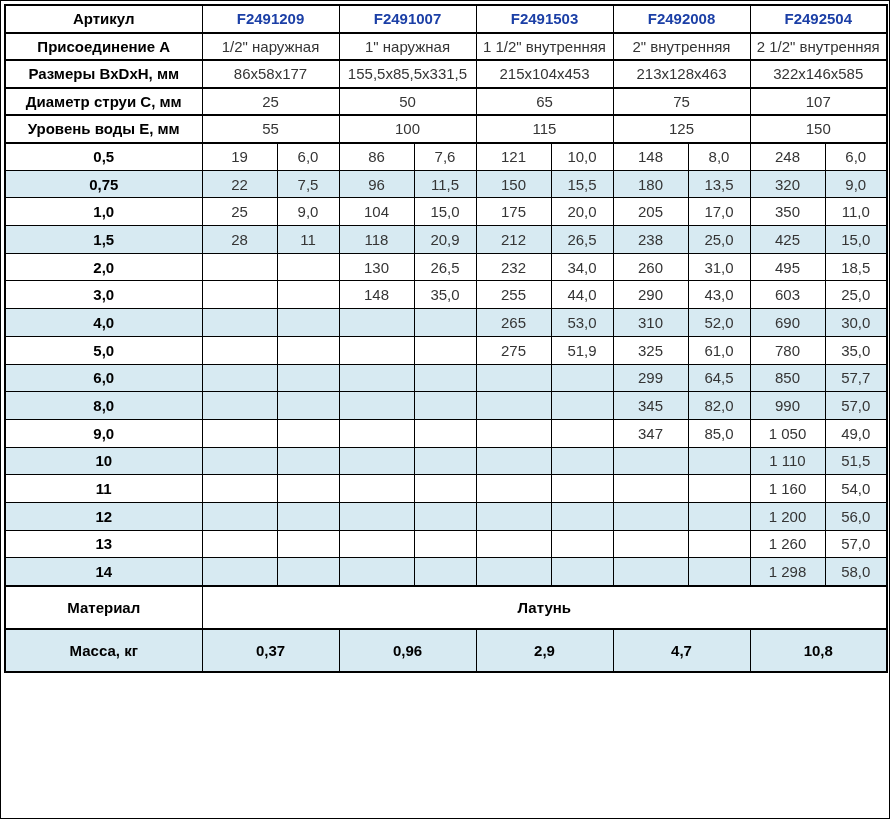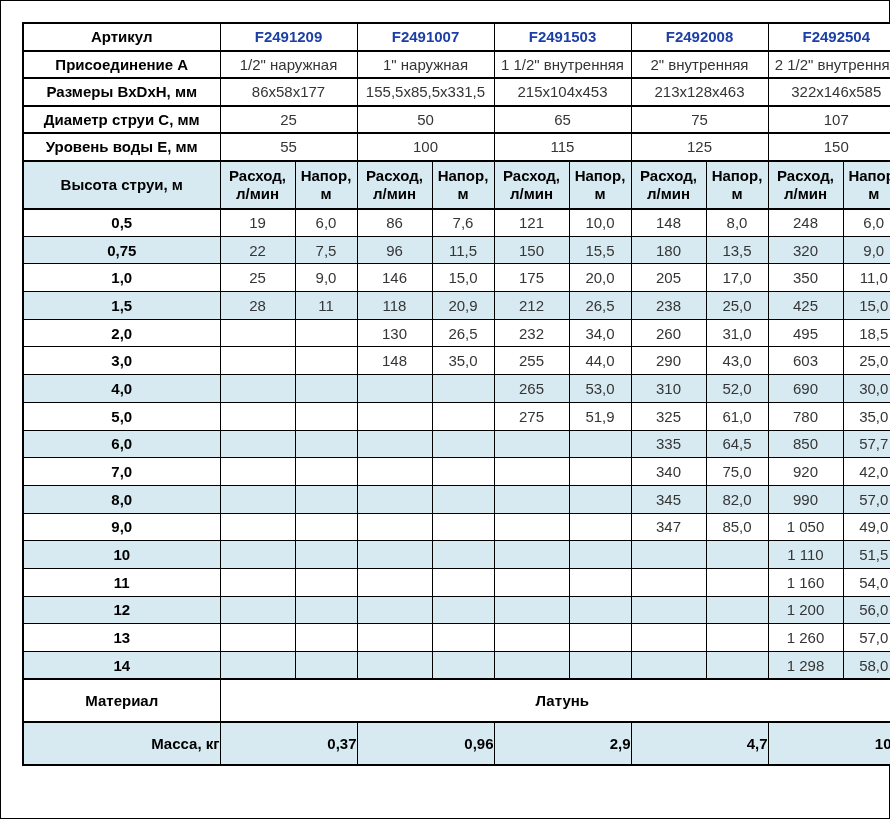--- a/index.html
+++ b/index.html
@@ -12,7 +12,7 @@
   .outer-frame {
     position: absolute; inset: 0;
     border: 1px solid #000;
-    padding: 21px;
+    padding: 3px;
   }
   table.spec {
     border-collapse: collapse;

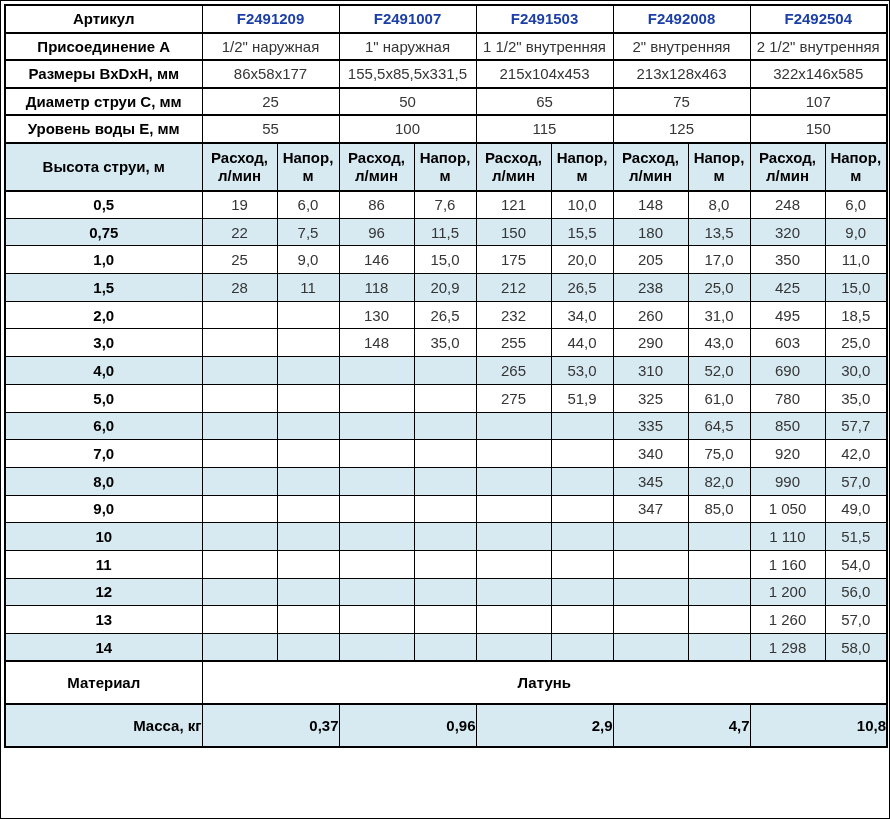--- a/index.html
+++ b/index.html
@@ -119,19 +119,6 @@
         <td colspan="2">115</td>
         <td colspan="2">125</td>
         <td colspan="2">150</td>
-      </tr>
-      <tr class="band">
-        <td class="lbl">Высота струи, м</td>
-        <td>Расход, л/мин</td>
-        <td>Напор, м</td>
-        <td>Расход, л/мин</td>
-        <td>Напор, м</td>
-        <td>Расход, л/мин</td>
-        <td>Напор, м</td>
-        <td>Расход, л/мин</td>
-        <td>Напор, м</td>
-        <td>Расход, л/мин</td>
-        <td>Напор, м</td>
       </tr>
     </tbody>
 

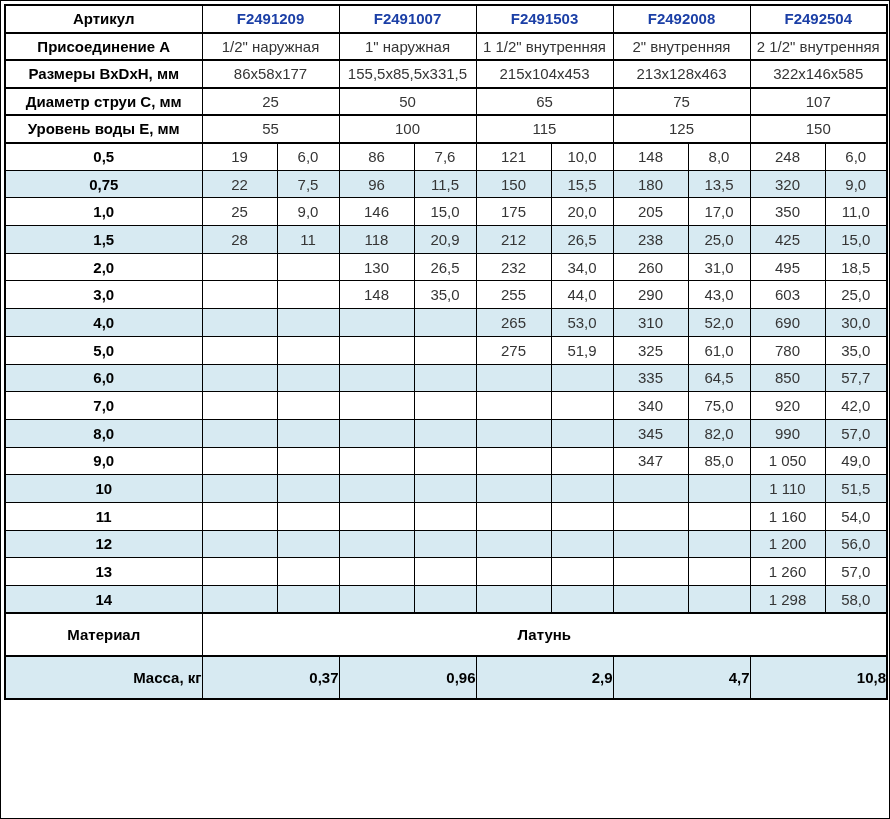--- a/index.html
+++ b/index.html
@@ -153,7 +153,7 @@
           <td class="lbl">1,0</td>
           <td>25</td>
           <td>9,0</td>
-          <td>146</td>
+          <td>104</td>
           <td>15,0</td>
           <td>175</td>
           <td>20,0</td>

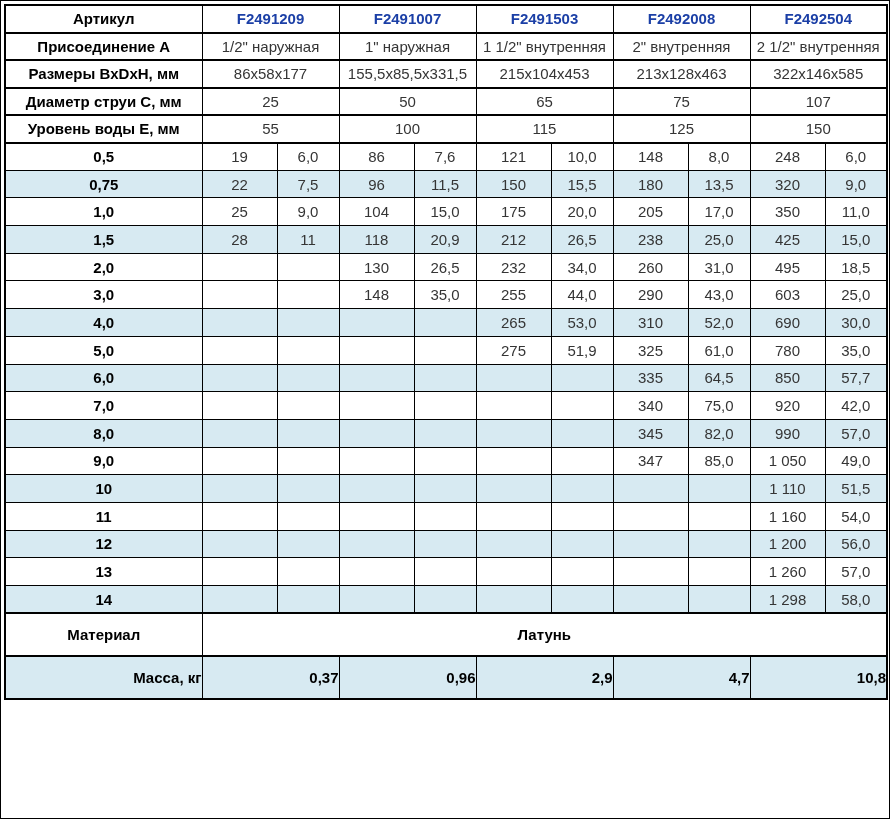--- a/index.html
+++ b/index.html
@@ -235,7 +235,7 @@
           <td></td>
           <td></td>
           <td></td>
-          <td>335</td>
+          <td>299</td>
           <td>64,5</td>
           <td>850</td>
           <td>57,7</td>

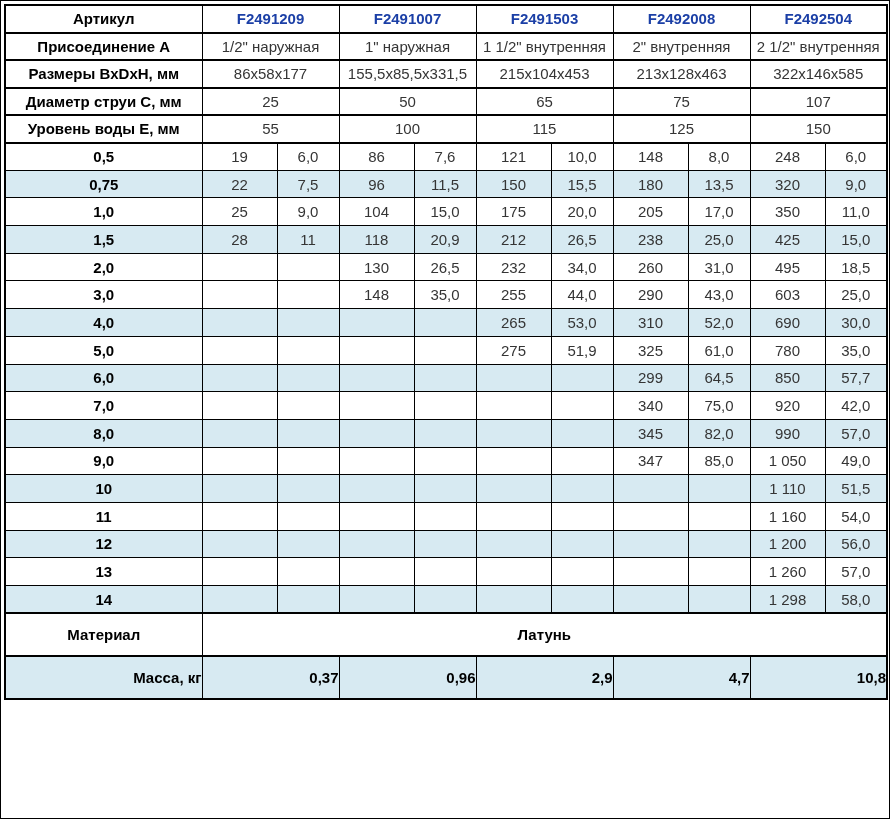--- a/index.html
+++ b/index.html
@@ -240,19 +240,6 @@
           <td>850</td>
           <td>57,7</td>
         </tr>
-        <tr>
-          <td class="lbl">7,0</td>
-          <td></td>
-          <td></td>
-          <td></td>
-          <td></td>
-          <td></td>
-          <td></td>
-          <td>340</td>
-          <td>75,0</td>
-          <td>920</td>
-          <td>42,0</td>
-        </tr>
         <tr class="stripe">
           <td class="lbl">8,0</td>
           <td></td>

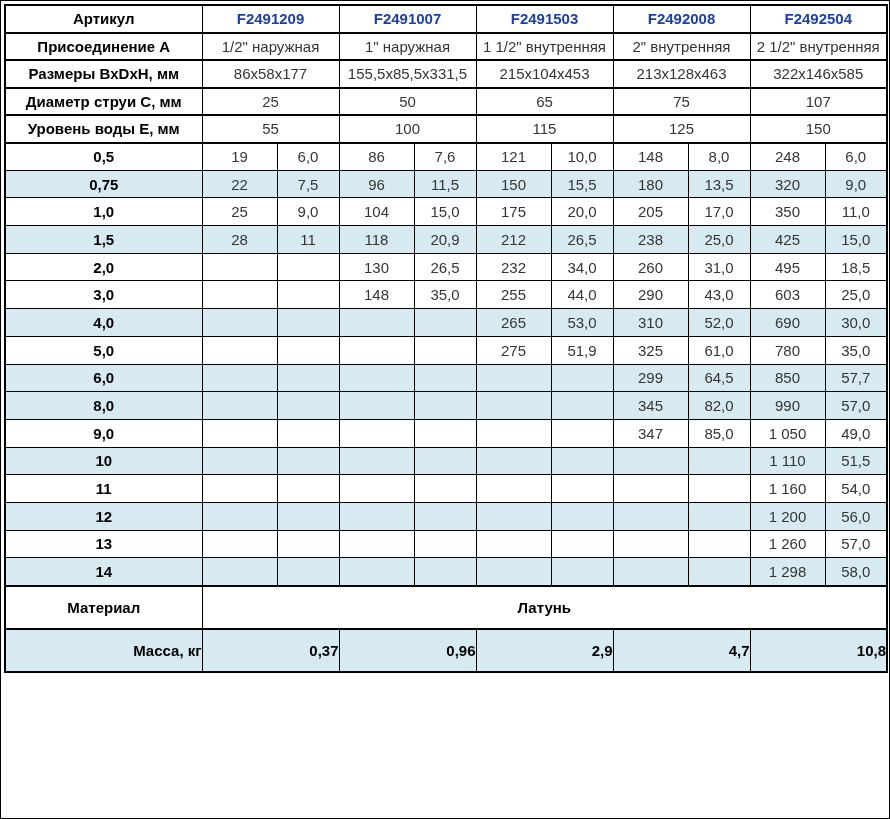--- a/index.html
+++ b/index.html
@@ -57,7 +57,7 @@
 
   
   tbody.bottom-block td { height: 43px; border-top-width: 2px; border-bottom-width: 2px; font-weight: bold; color: #000; }
-  tbody.bottom-block tr.mass-row td { background: var(--stripe-blue, #d7eaf2); text-align: right; }
+  tbody.bottom-block tr.mass-row td { background: var(--stripe-blue, #d7eaf2); }
   sup.deg { font-size: 9px; vertical-align: super; line-height: 0; font-weight: bold; }
 </style>
 </head>

